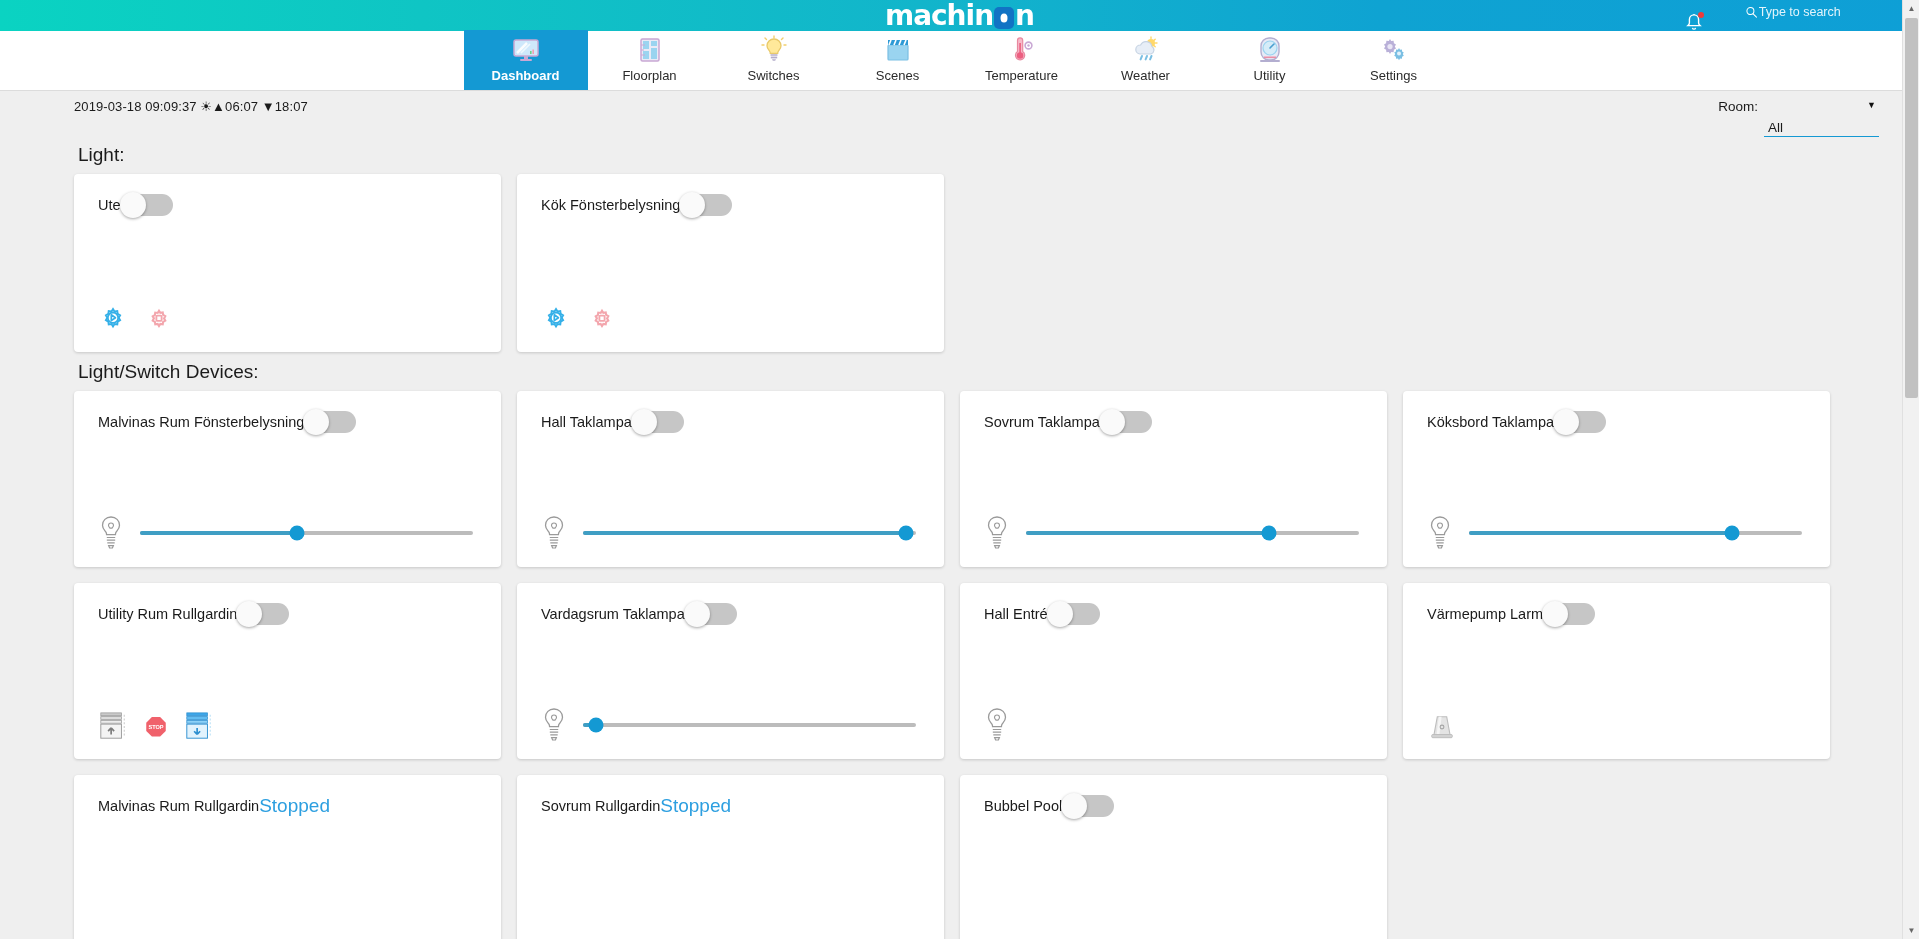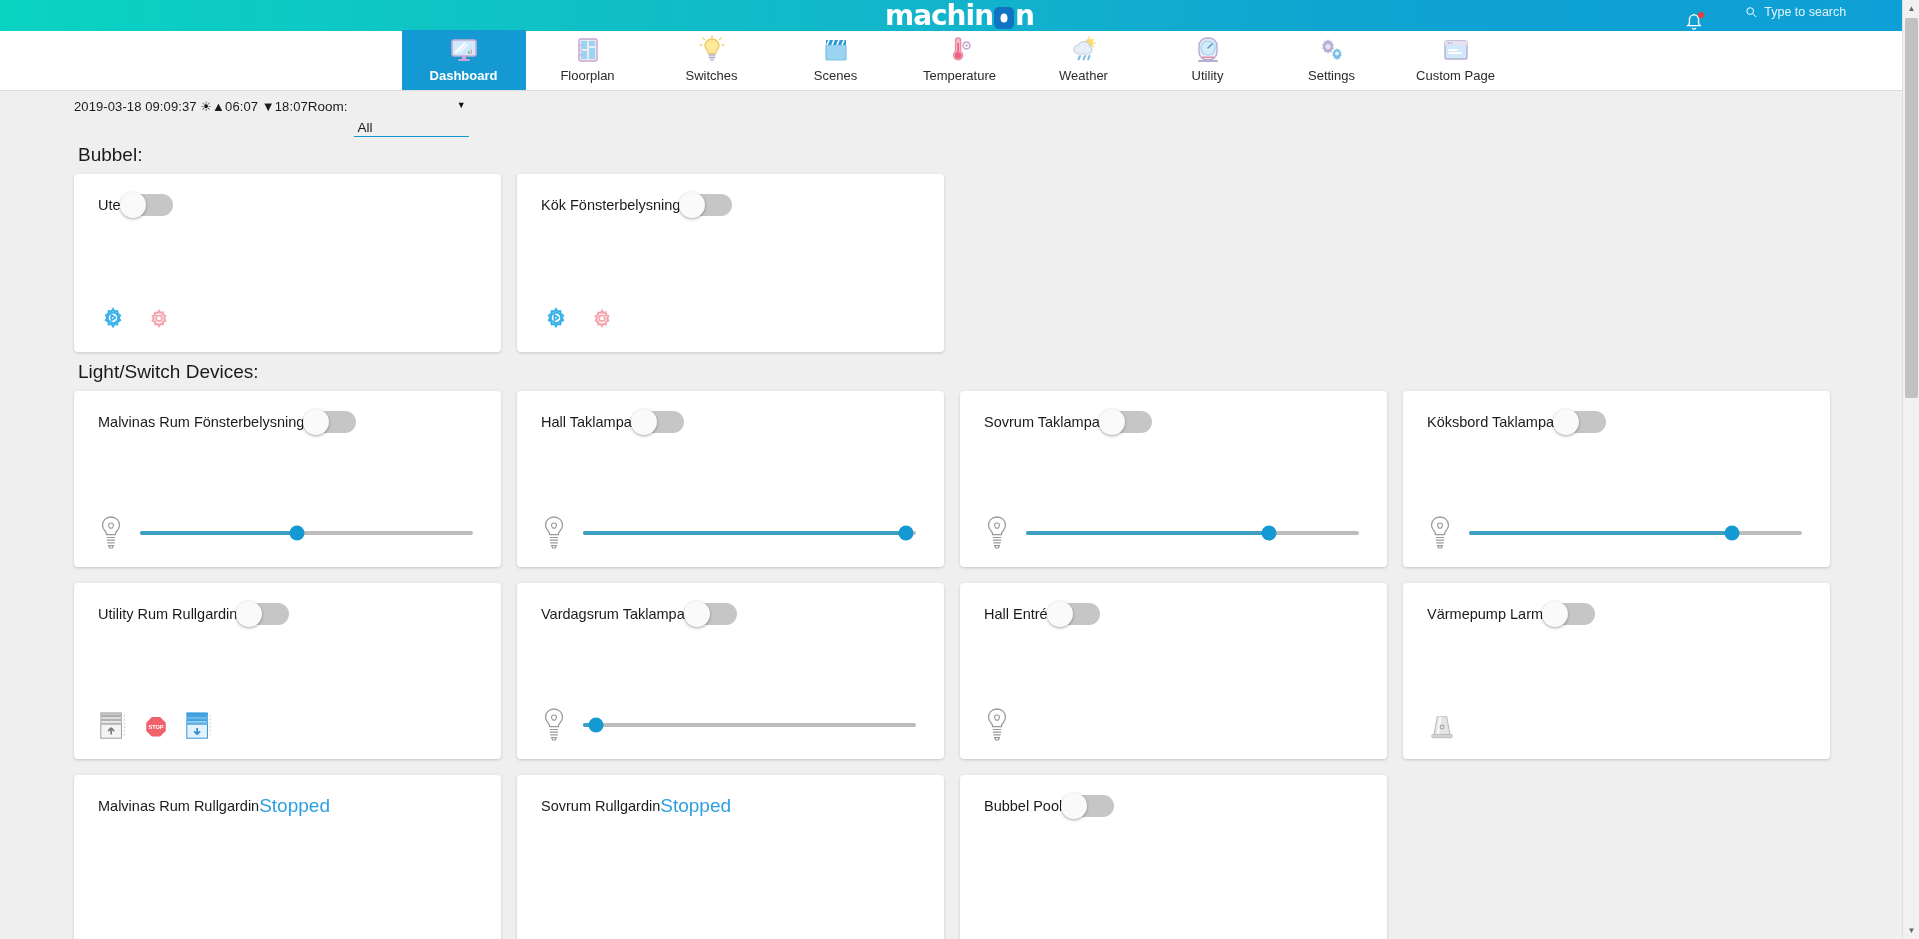--- a/index.html
+++ b/index.html
@@ -43,7 +43,7 @@
   }
   .search-box {
     width: 152px; border-bottom: 1px solid rgba(255,255,255,0.85);
-    display: flex; align-items: center; gap: 7px; padding-bottom: 20px;
+    display: flex; align-items: center; gap: 1px; padding-bottom: 20px;
   }
   .search-box input {
     background: transparent; border: none; outline: none;

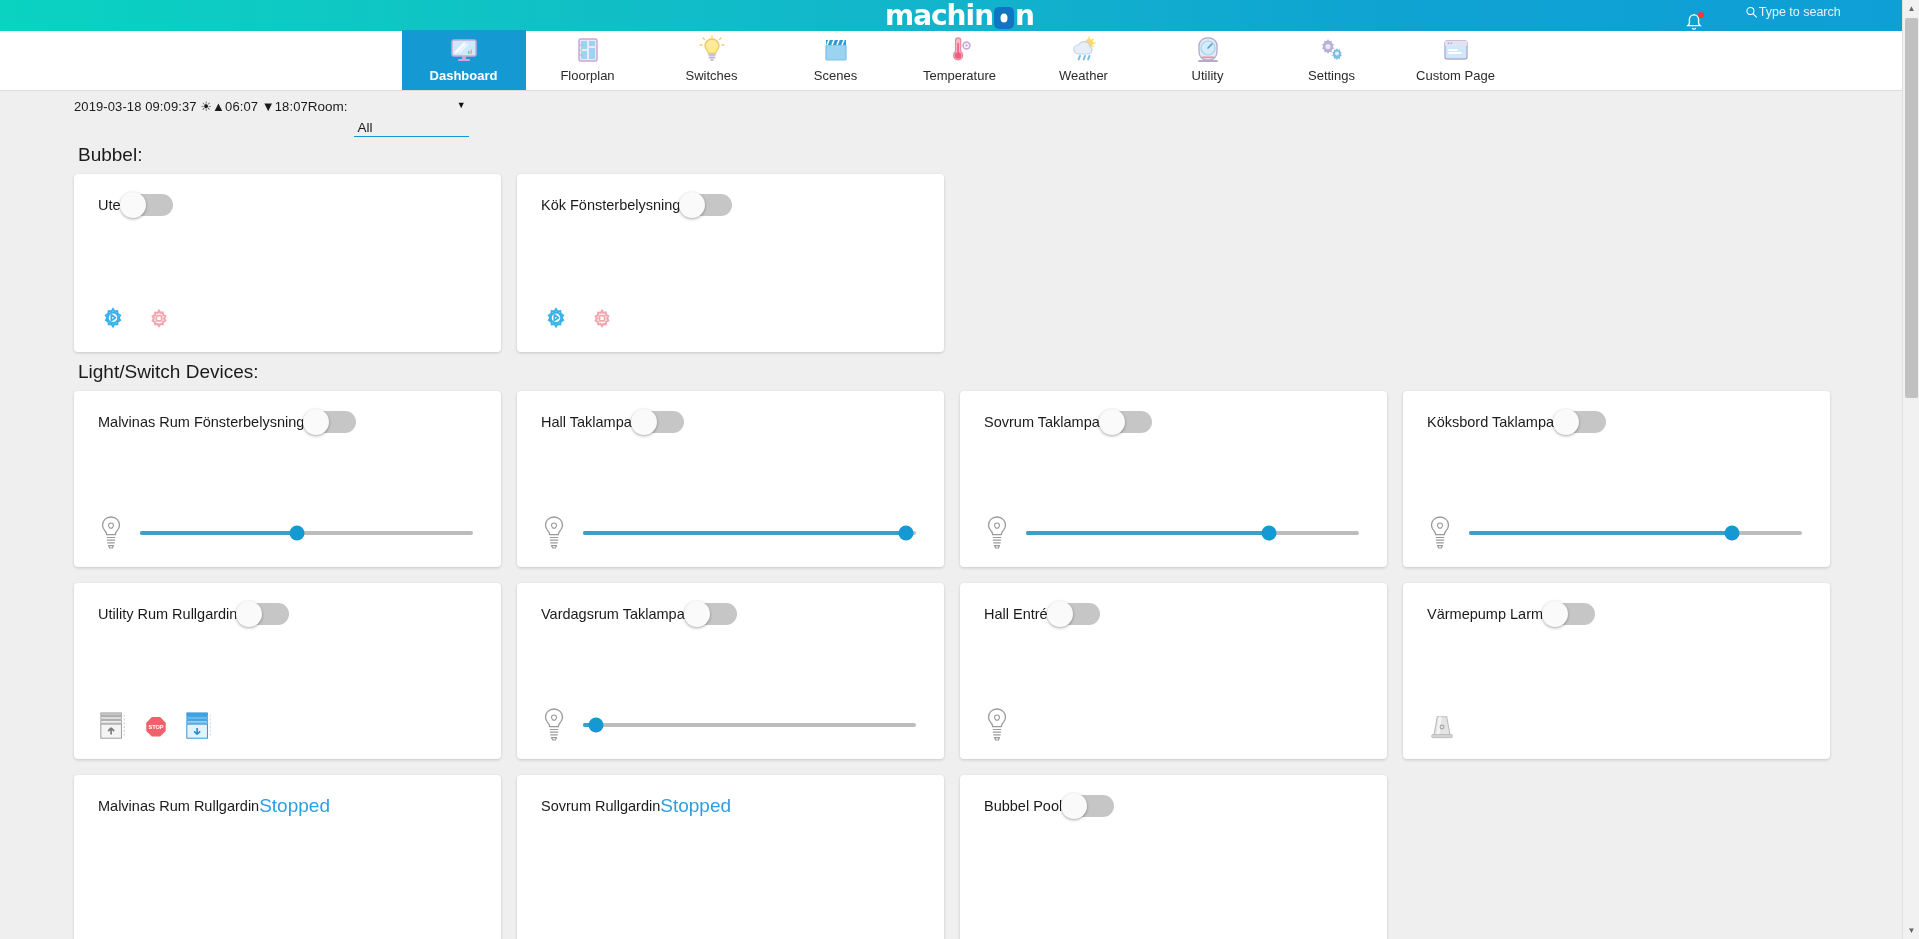--- a/index.html
+++ b/index.html
@@ -283,16 +283,6 @@
     <span class="nav-label">Settings</span>
   </div>
 
-  <div class="nav-item">
-    <svg class="nav-icon" viewBox="0 0 32 32">
-      <rect x="5" y="7" width="22" height="18" rx="2" fill="#cfe8fb" stroke="#b3aed0" stroke-width="1.4"></rect>
-      <rect x="5" y="7" width="22" height="4.5" fill="#e6e2f2"></rect>
-      <circle cx="8.5" cy="9.2" r=".9" fill="#b3aed0"></circle>
-      <circle cx="11.3" cy="9.2" r=".9" fill="#b3aed0"></circle>
-      <path d="M9 16h8M9 19h12" stroke="#ffffff" stroke-width="1.8" stroke-linecap="round"></path>
-    </svg>
-    <span class="nav-label">Custom Page</span>
-  </div>
 </div>
 
 <div class="subheader">

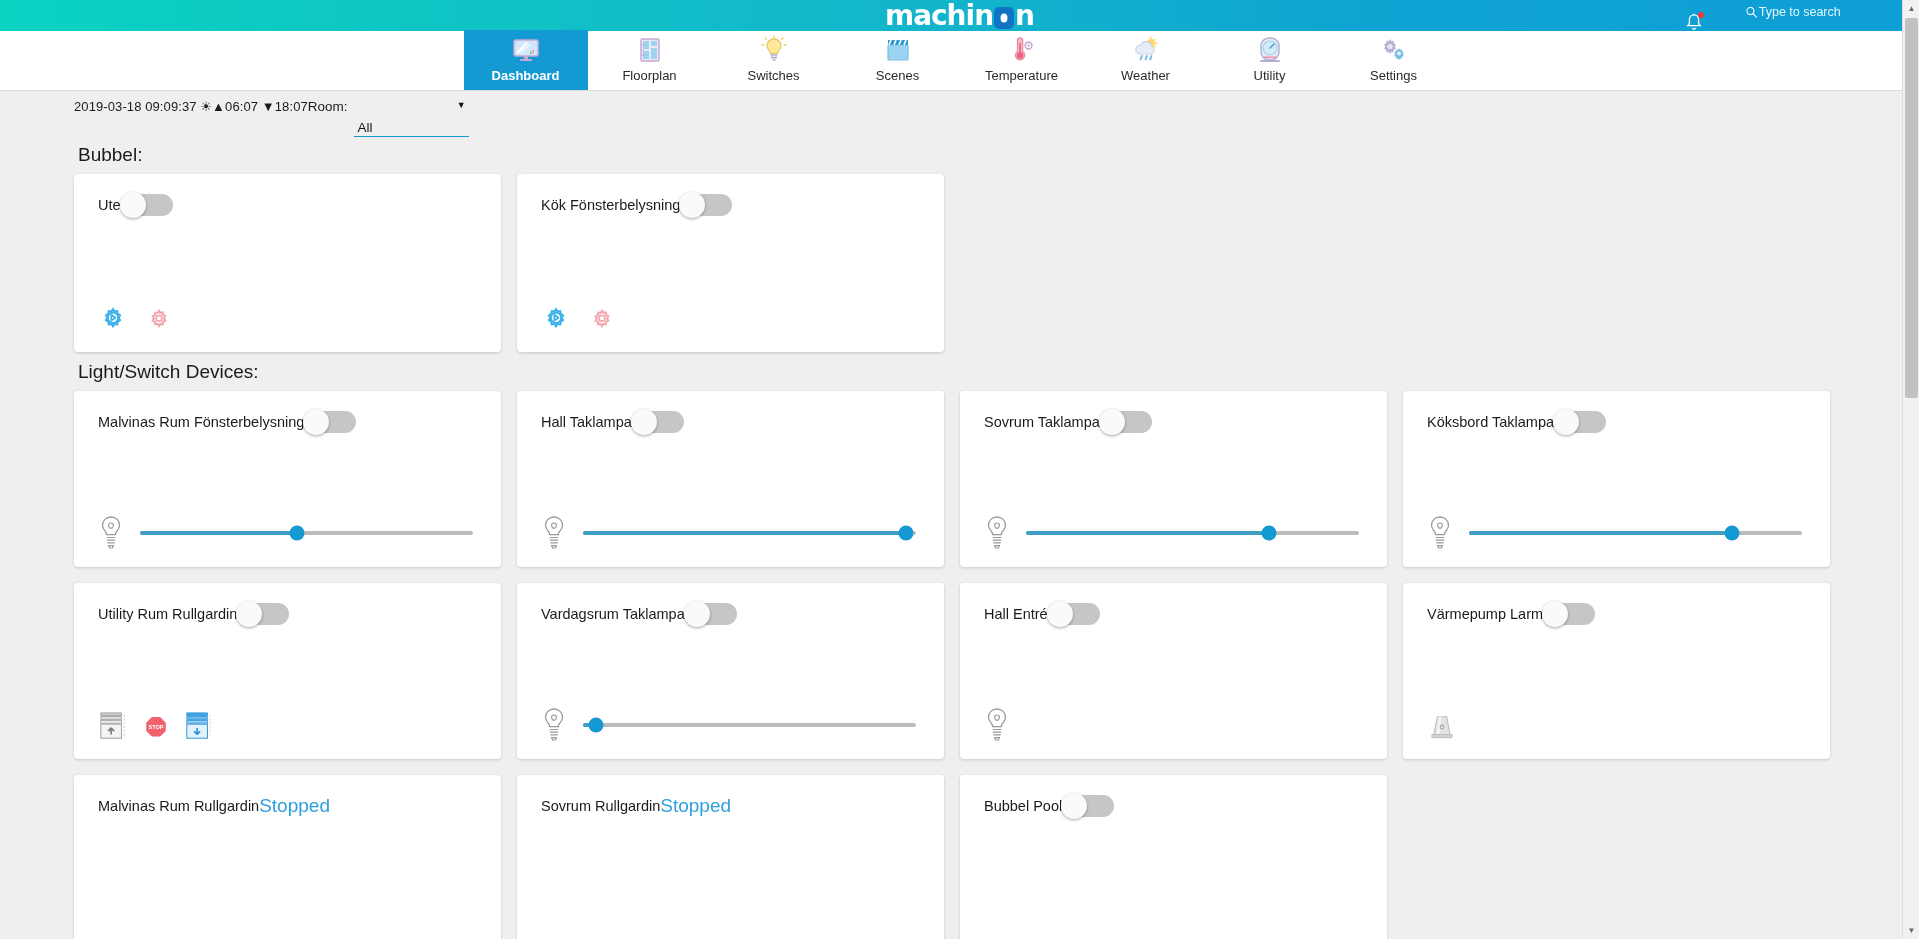--- a/index.html
+++ b/index.html
@@ -75,7 +75,7 @@
   
   .subheader {
     height: 30px; display: flex; align-items: center;
-    padding: 0 40px 0 74px;
+    justify-content: space-between; padding: 0 40px 0 74px;
     background: #efefef;
   }
   .datetime { font-size: 13px; color: #1b1b1b; letter-spacing: 0.1px; }

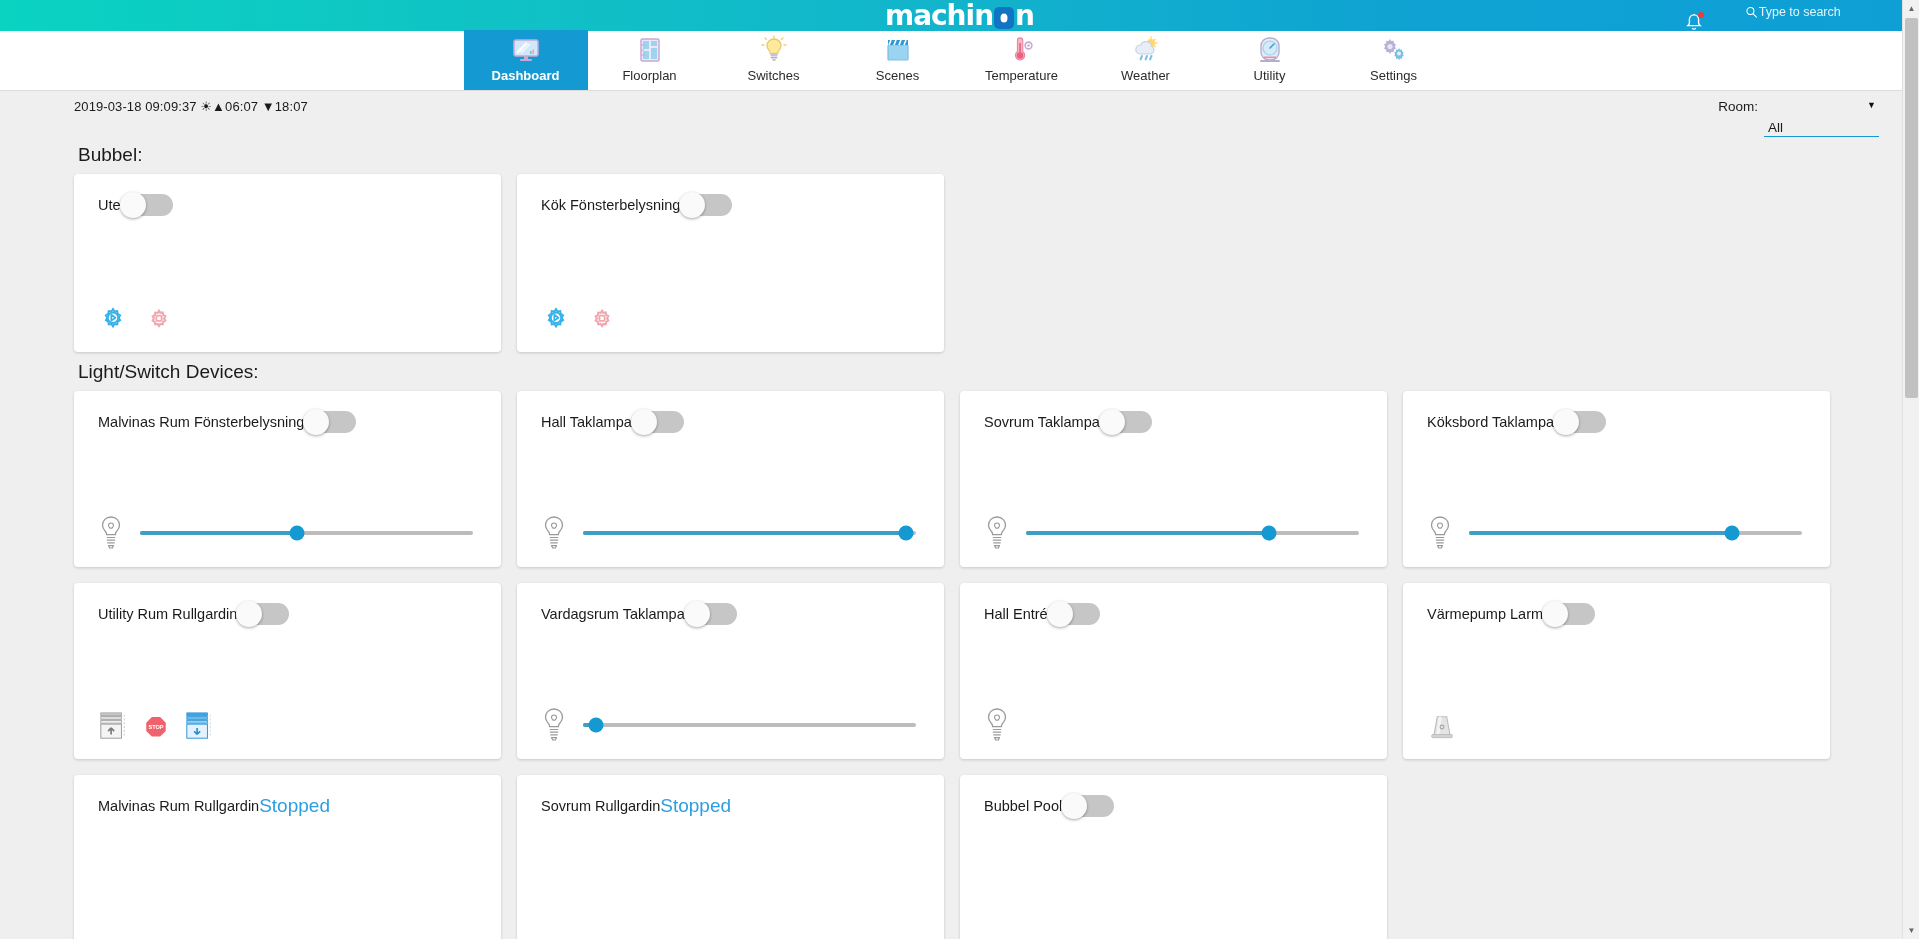--- a/index.html
+++ b/index.html
@@ -298,7 +298,7 @@
 
 <div class="content">
 
-  <div class="section-title">Bubbel:</div>
+  <div class="section-title">Light:</div>
 
   <div class="card-grid">
 

